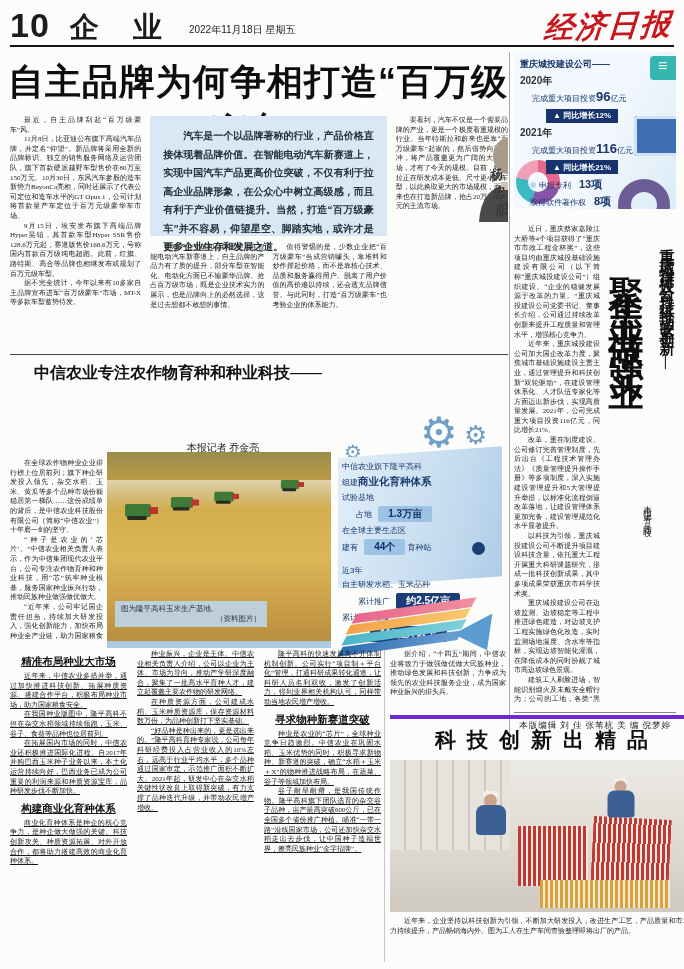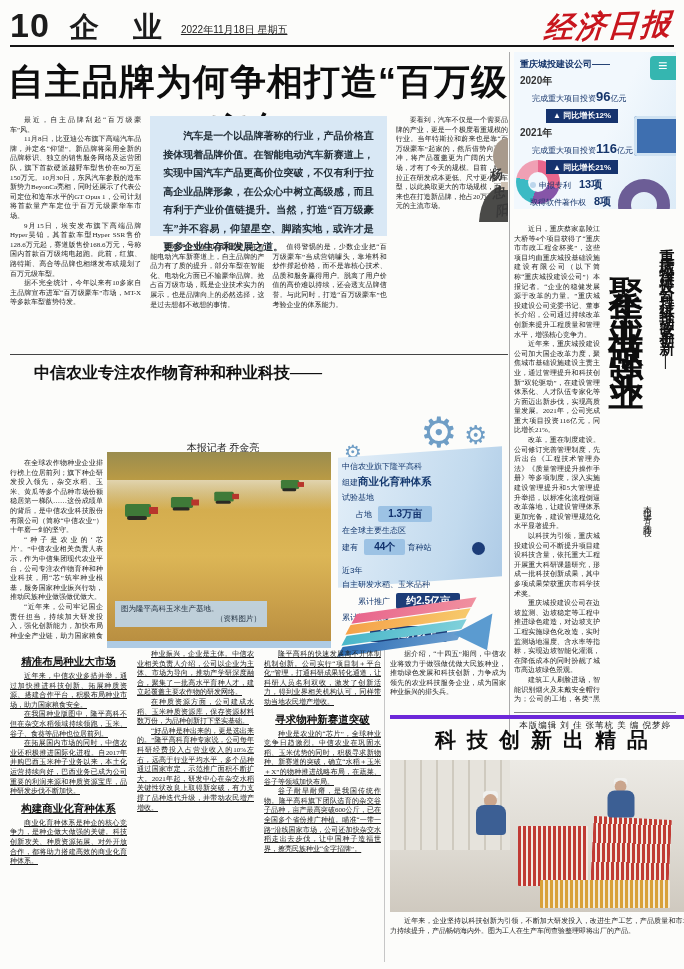--- a/index.html
+++ b/index.html
@@ -11,7 +11,7 @@
   .header { position:absolute; left:10px; top:6px; width:664px; height:41px; border-bottom:2.5px solid #151515; }
   .pageno { font:bold 34px "Liberation Sans", sans-serif; letter-spacing:1px; }
   .section-title { font:bold 29px "Liberation Sans", sans-serif; letter-spacing:13px; margin-left:16px; }
-  .hdate { font:10px "Liberation Sans", sans-serif; color:#222; margin-left:2px; position:relative; top:-4px;text-decoration:underline; }
+  .hdate { font:10px "Liberation Sans", sans-serif; color:#222; margin-left:10px; position:relative; top:-4px; }
   .masthead { position:absolute; right:2px; top:0px; color:#c8161e; font:bold italic 30px "DejaVu Serif", serif;
               transform:skewX(-6deg) rotate(-2deg); letter-spacing:2px; }
 

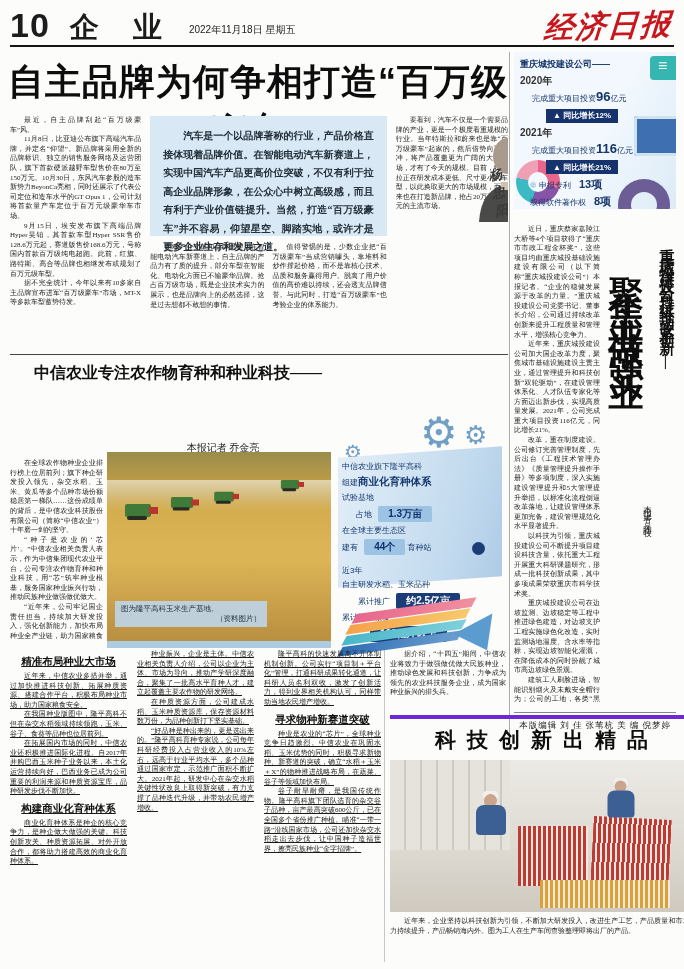--- a/index.html
+++ b/index.html
@@ -307,7 +307,7 @@
     </div>
     <div class="sa">
       <div class="sa-text bt">
-          <p>近日，重庆蔡家嘉陵江大桥等4个项目获得了“重庆市市政工程金杯奖”，这些项目均由重庆城投基础设施建设有限公司（以下简称“重庆城投建设公司”）本报记者。“企业的稳健发展源于改革的力量。”重庆城投建设公司党委书记、董事长介绍，公司通过持续改革创新来提升工程质量和管理水平，增强核心竞争力。</p>
+          <p>近日，重庆蔡家嘉陵江大桥等4个项目获得了“重庆市市政工程金杯奖”，这些项目均由重庆城投基础设施建设有限公司（以下简称“重庆城投建设公司”）组织建设。“企业的稳健发展源于改革的力量。”重庆城投建设公司党委书记、董事长介绍，公司通过持续改革创新来提升工程质量和管理水平，增强核心竞争力。</p>
           <p>近年来，重庆城投建设公司加大国企改革力度，聚焦城市基础设施建设主责主业，通过管理提升和科技创新“双轮驱动”，在建设管理体系化、人才队伍专家化等方面迈出新步伐，实现高质量发展。2021年，公司完成重大项目投资116亿元，同比增长21%。</p>
           <p>改革，重在制度建设。公司修订完善管理制度，先后出台《工程技术管理办法》《质量管理提升操作手册》等多项制度，深入实施建设管理提升和5大管理提升举措，以标准化流程倒逼改革落地，让建设管理体系更加完备，建设管理规范化水平显著提升。</p>
           <p>以科技为引领，重庆城投建设公司不断提升项目建设科技含量，依托重大工程开展重大科研课题研究，形成一批科技创新成果，其中多项成果荣获重庆市科学技术奖。</p>

